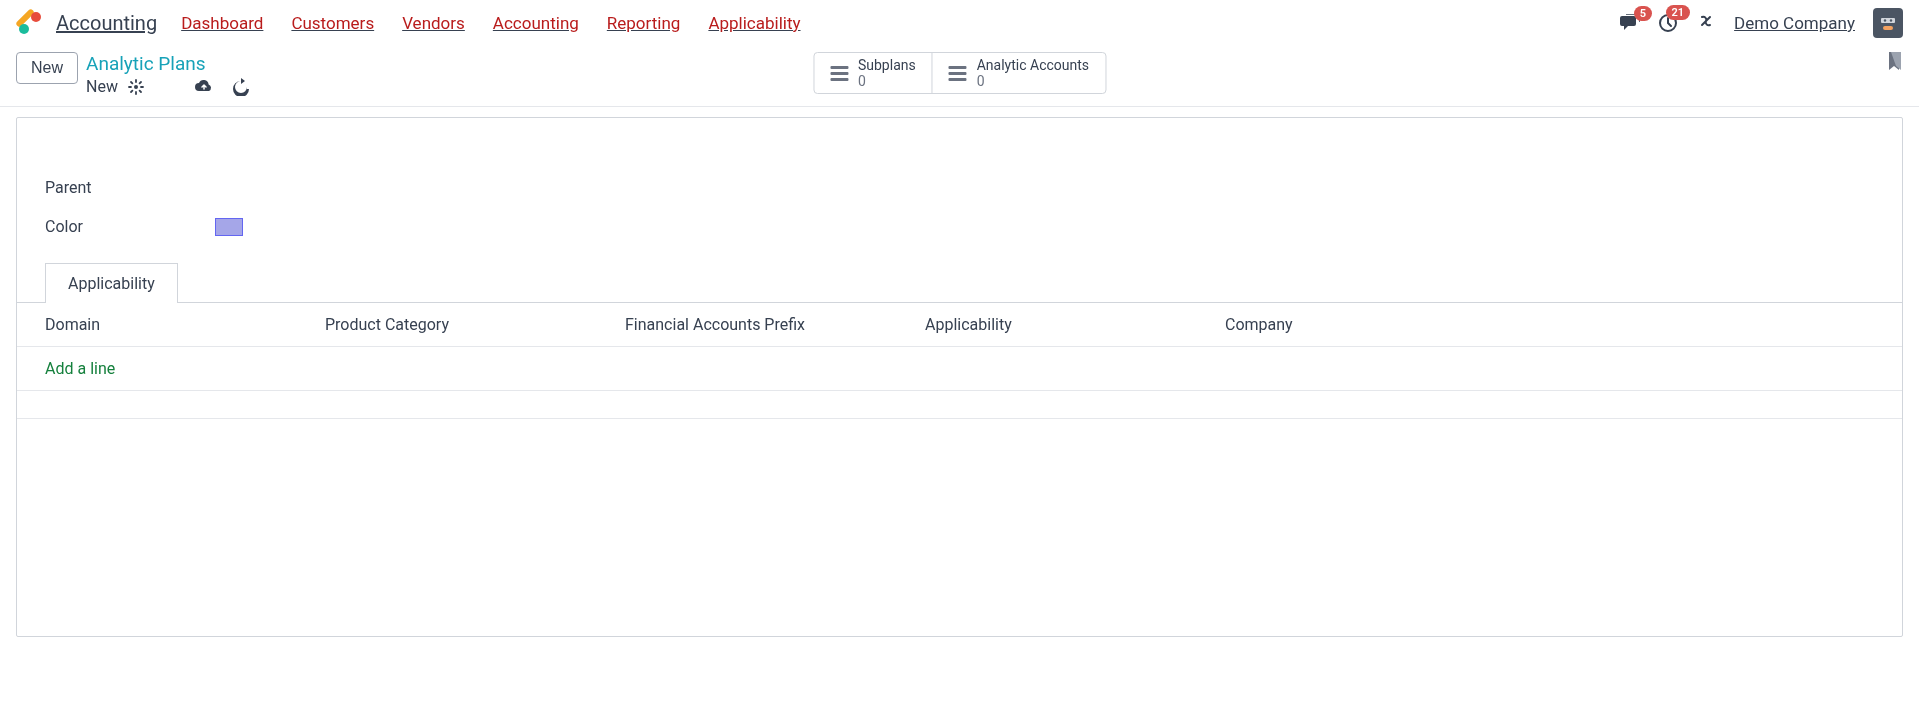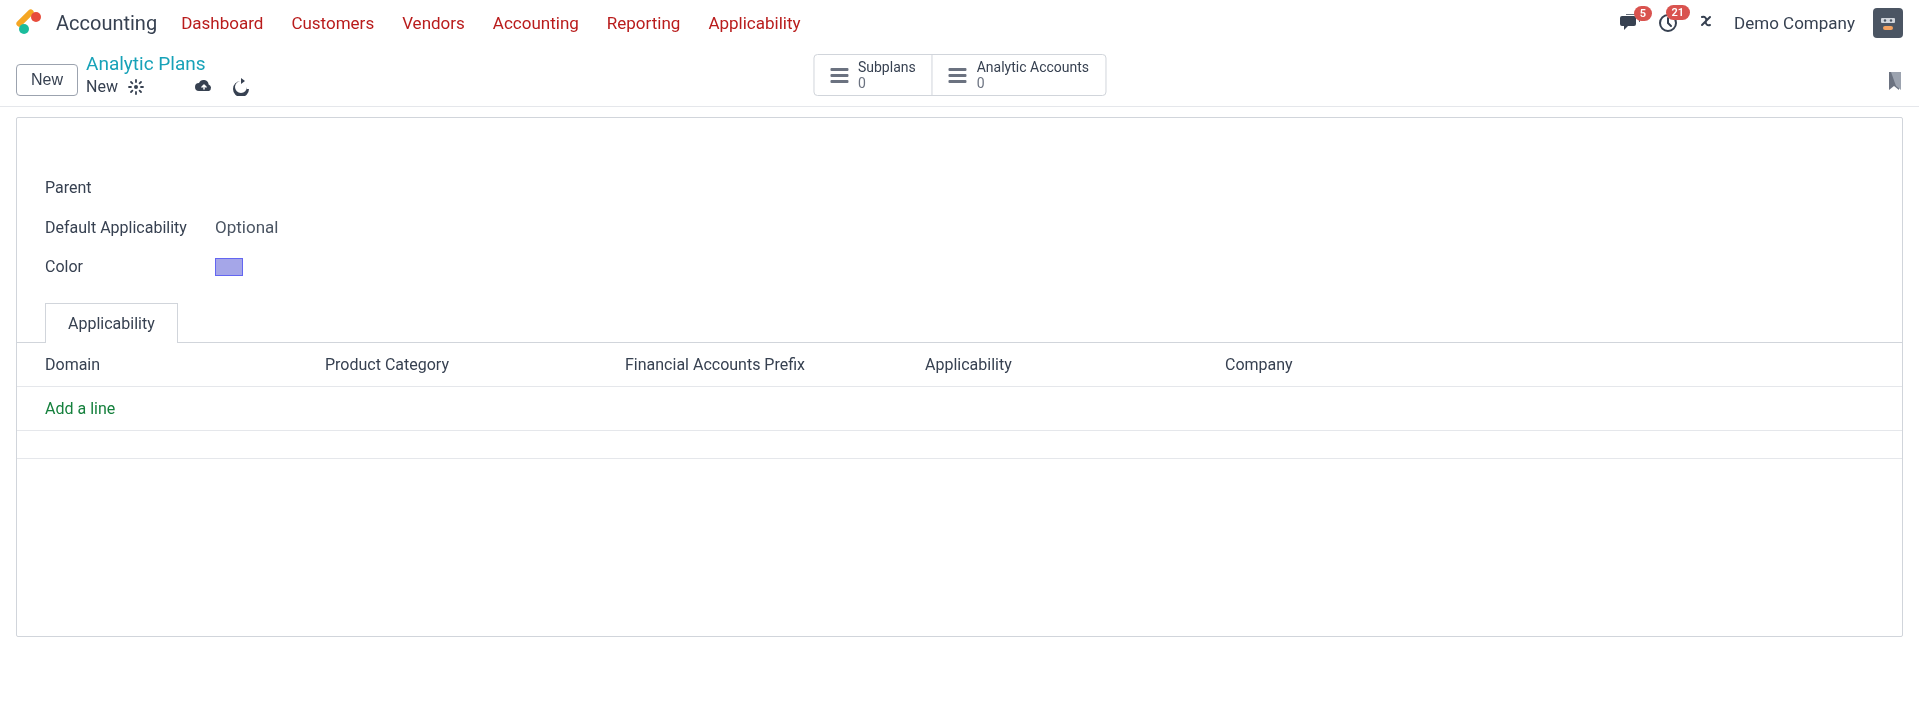--- a/index.html
+++ b/index.html
@@ -17,6 +17,7 @@
       height: 46px;
       padding: 0 16px;
       background: #fff;
+      text-decoration: underline;
     }
     .logo {
       width: 28px; height: 28px;

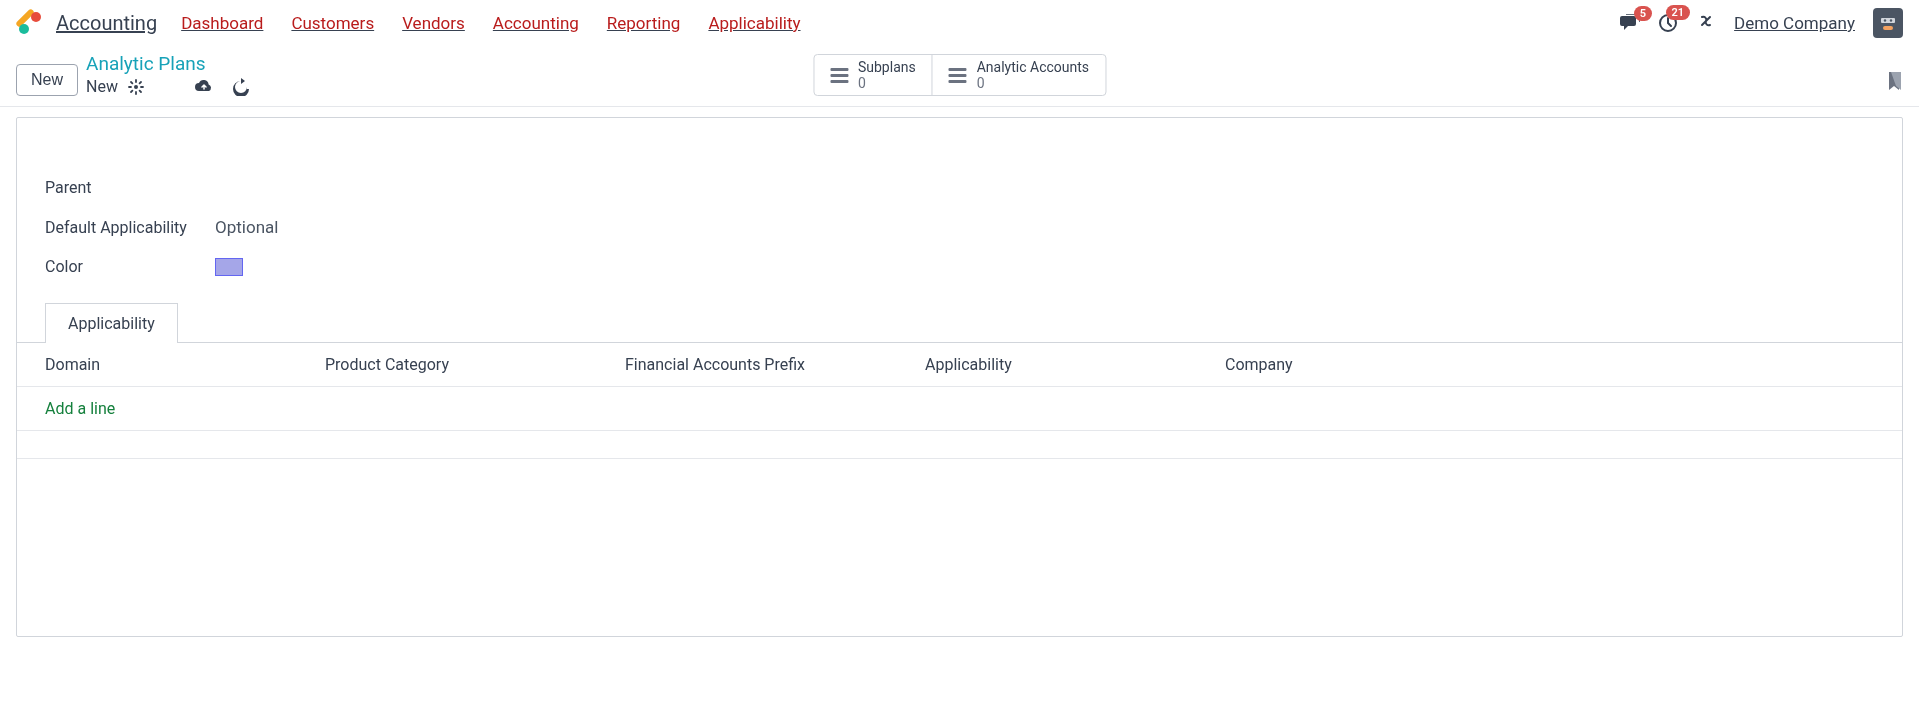--- a/index.html
+++ b/index.html
@@ -69,7 +69,7 @@
     
     .action-bar {
       display: flex;
-      align-items: flex-end;
+      align-items: flex-start;
       padding: 6px 16px 10px;
       border-bottom: 1px solid #e5e7eb;
       position: relative;

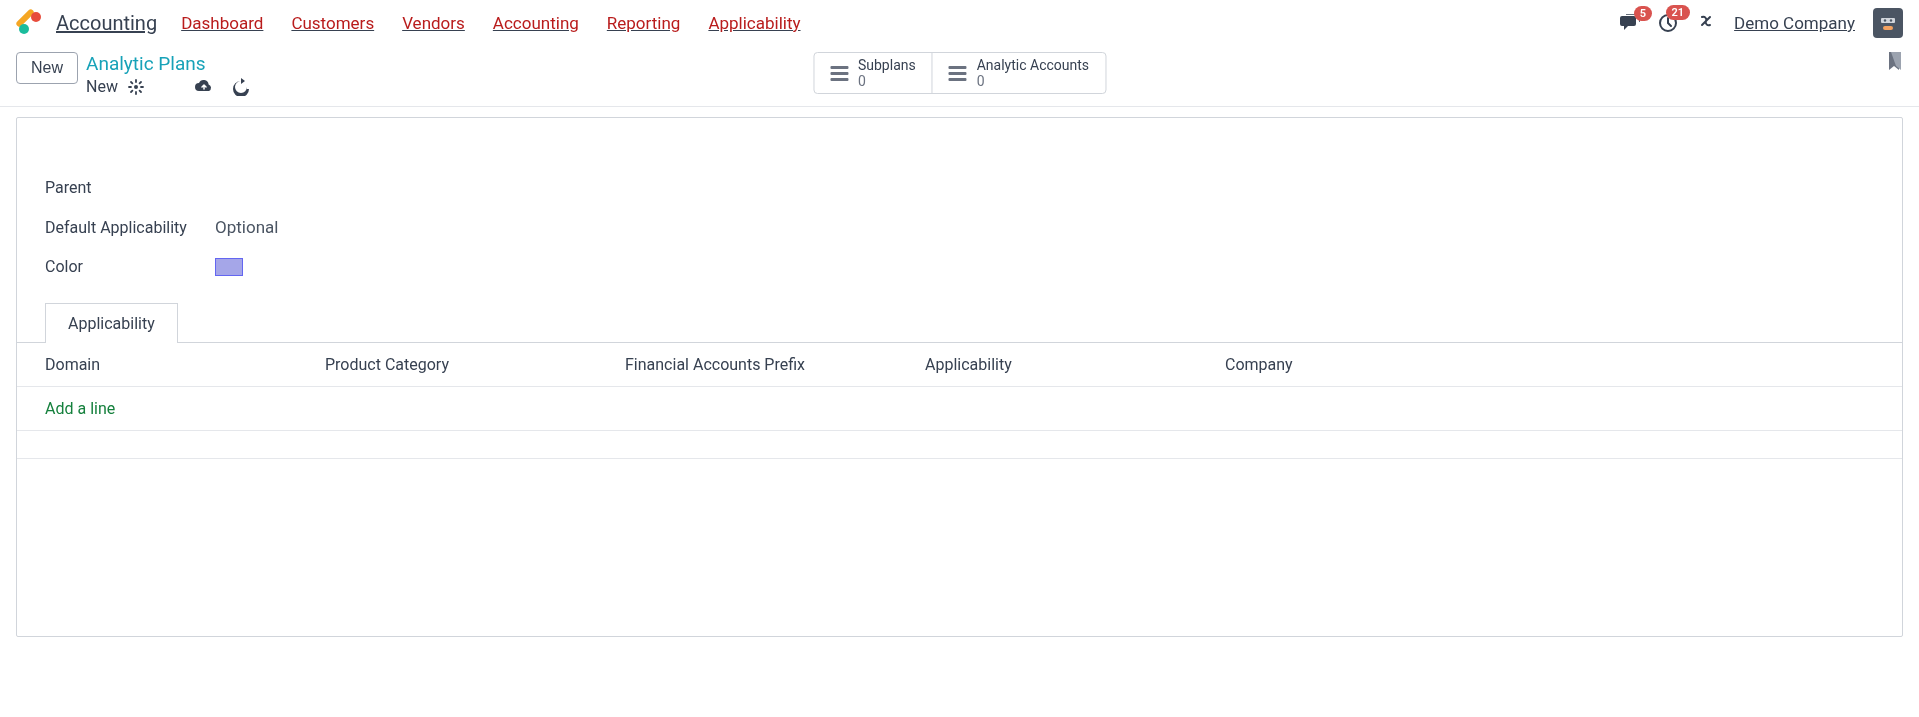--- a/index.html
+++ b/index.html
@@ -311,10 +311,6 @@
         <div class="field-value"></div>
       </div>
       <div class="field-row">
-        <div class="field-label">Default Applicability</div>
-        <div class="field-value">Optional</div>
-      </div>
-      <div class="field-row">
         <div class="field-label">Color</div>
         <div class="color-swatch"></div>
       </div>

